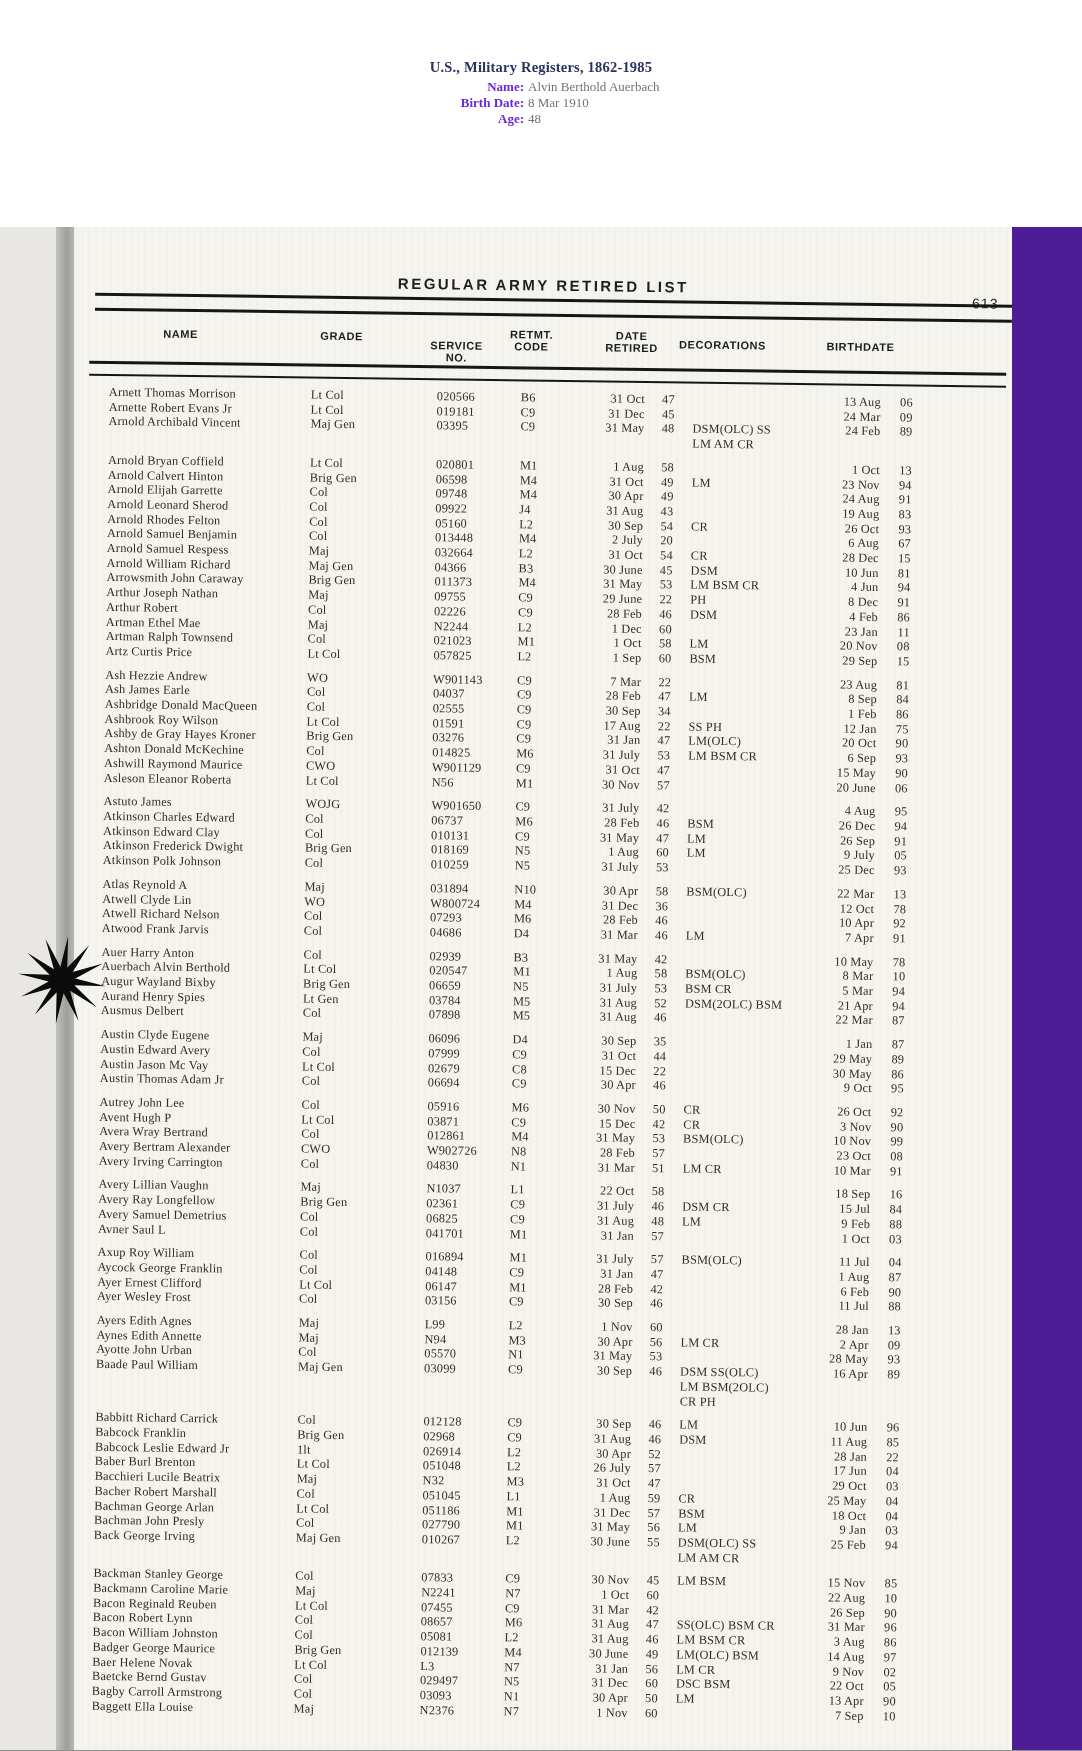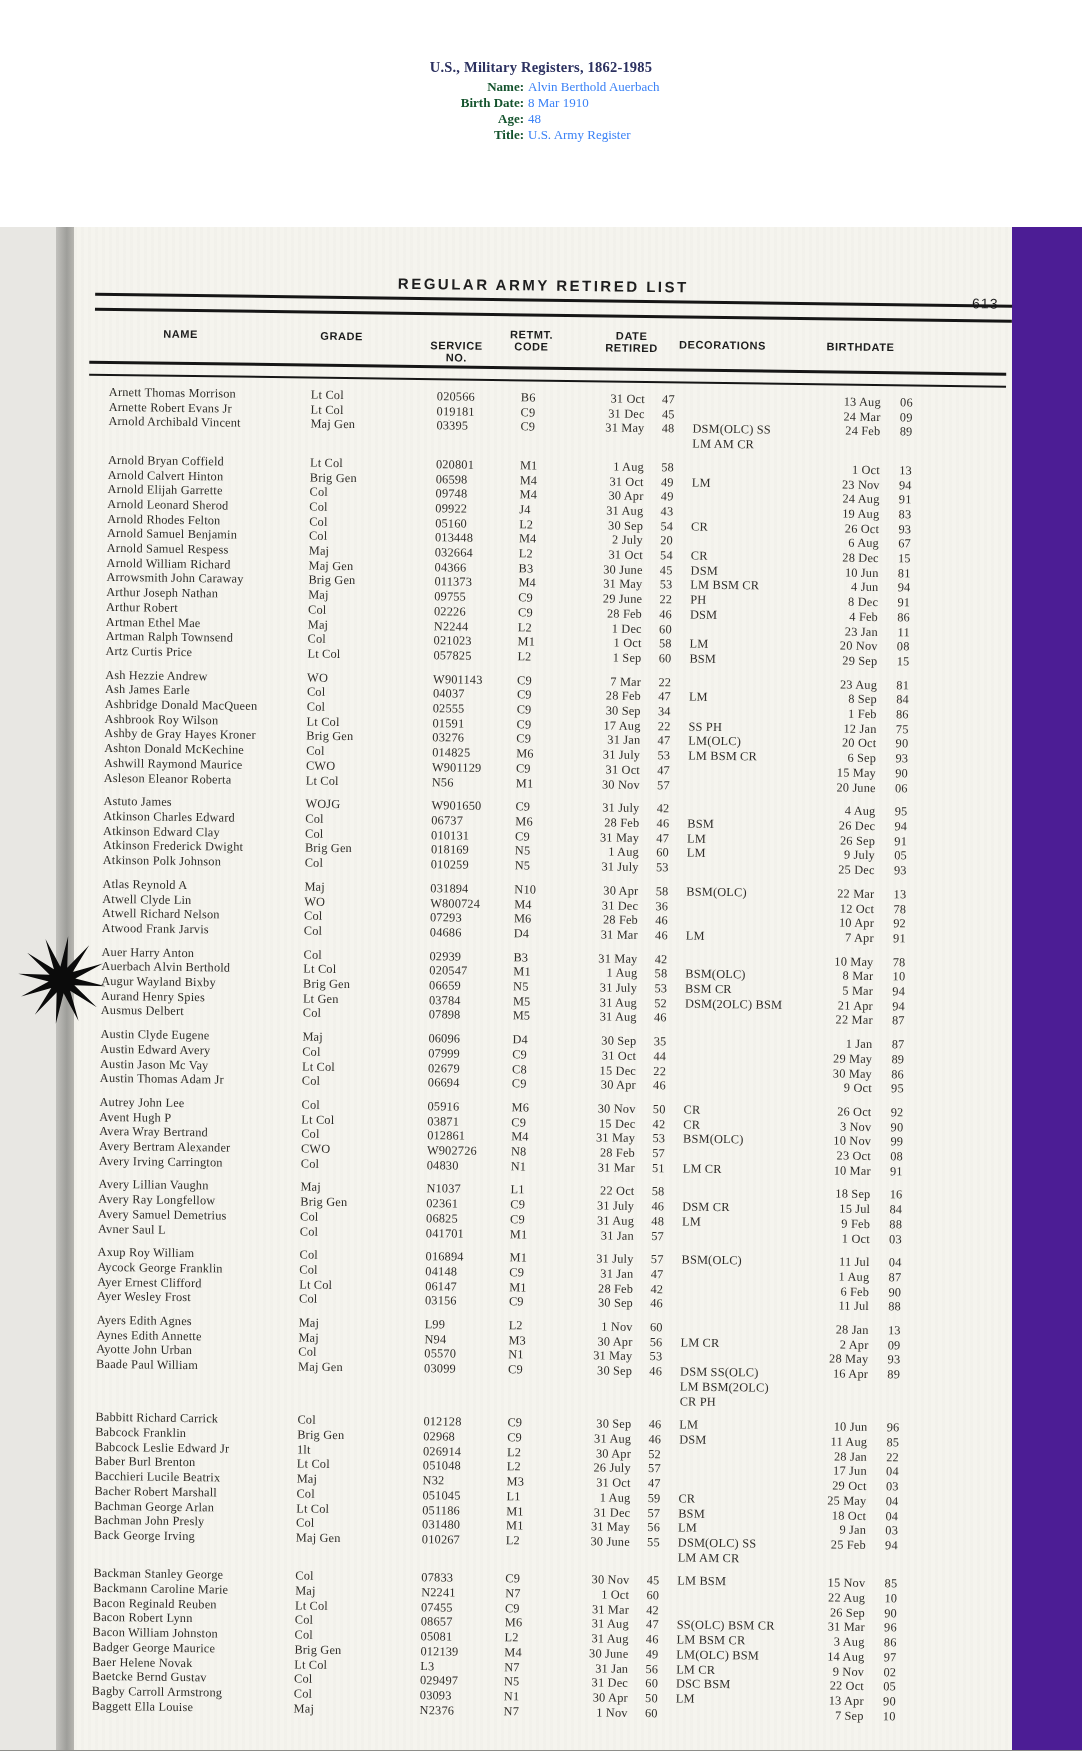--- a/index.html
+++ b/index.html
@@ -11,7 +11,7 @@
   .rh-title{width:100%;text-align:center;font-size:14.5px;font-weight:bold;color:#2c3160;letter-spacing:0.2px;}
   .rh-row{position:relative;height:16px;}
   .rh-rows{margin-top:3px;}
-  .rh-label{position:absolute;right:558px;top:0;font-size:13px;font-weight:bold;color:#14532d;white-space:nowrap;}
+  .rh-label{position:absolute;right:558px;top:0;font-size:13px;font-weight:bold;color:#6d28d9;white-space:nowrap;}
   .rh-value{position:absolute;left:528px;top:0;font-size:13px;color:#3b82f6;white-space:nowrap;}
 
   

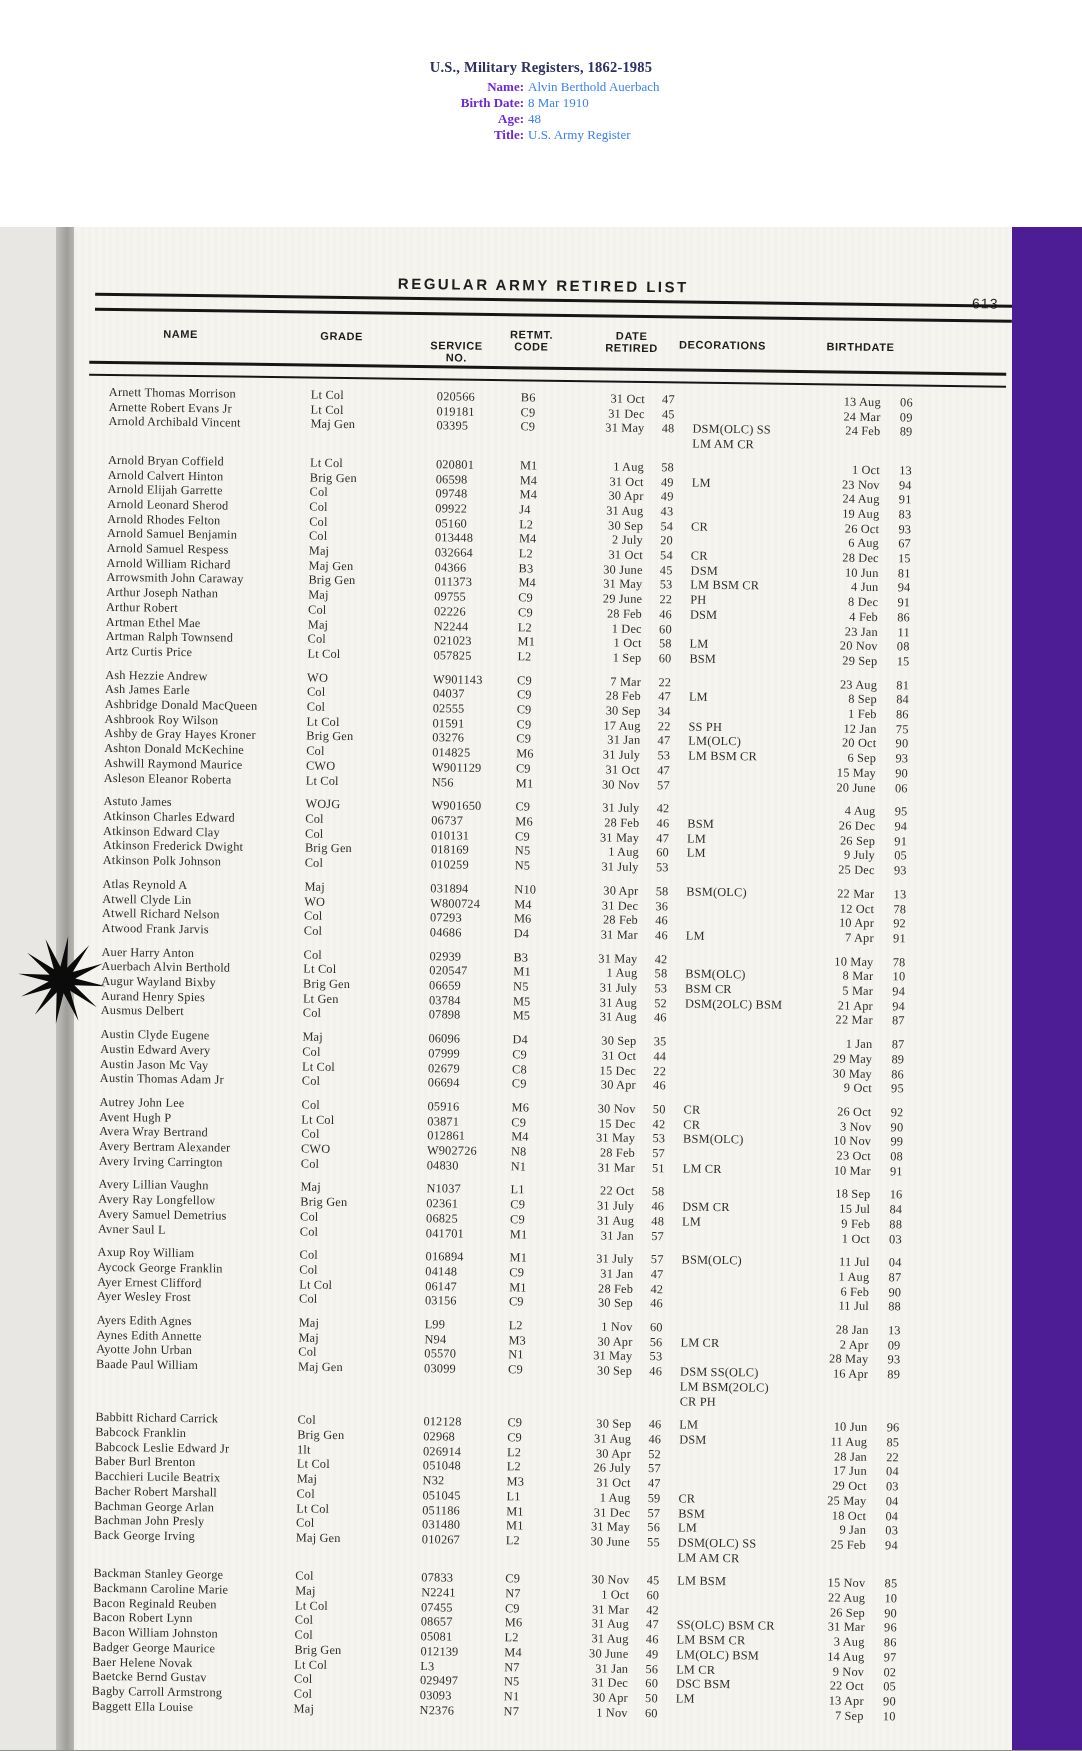--- a/index.html
+++ b/index.html
@@ -12,7 +12,7 @@
   .rh-row{position:relative;height:16px;}
   .rh-rows{margin-top:3px;}
   .rh-label{position:absolute;right:558px;top:0;font-size:13px;font-weight:bold;color:#6d28d9;white-space:nowrap;}
-  .rh-value{position:absolute;left:528px;top:0;font-size:13px;color:#3b82f6;white-space:nowrap;}
+  .rh-value{position:absolute;left:528px;top:0;font-size:13px;color:#737373;white-space:nowrap;}
 
   
   .scan-area{position:absolute;top:212px;left:0;width:1082px;height:1539px;background:#4c1d95;}

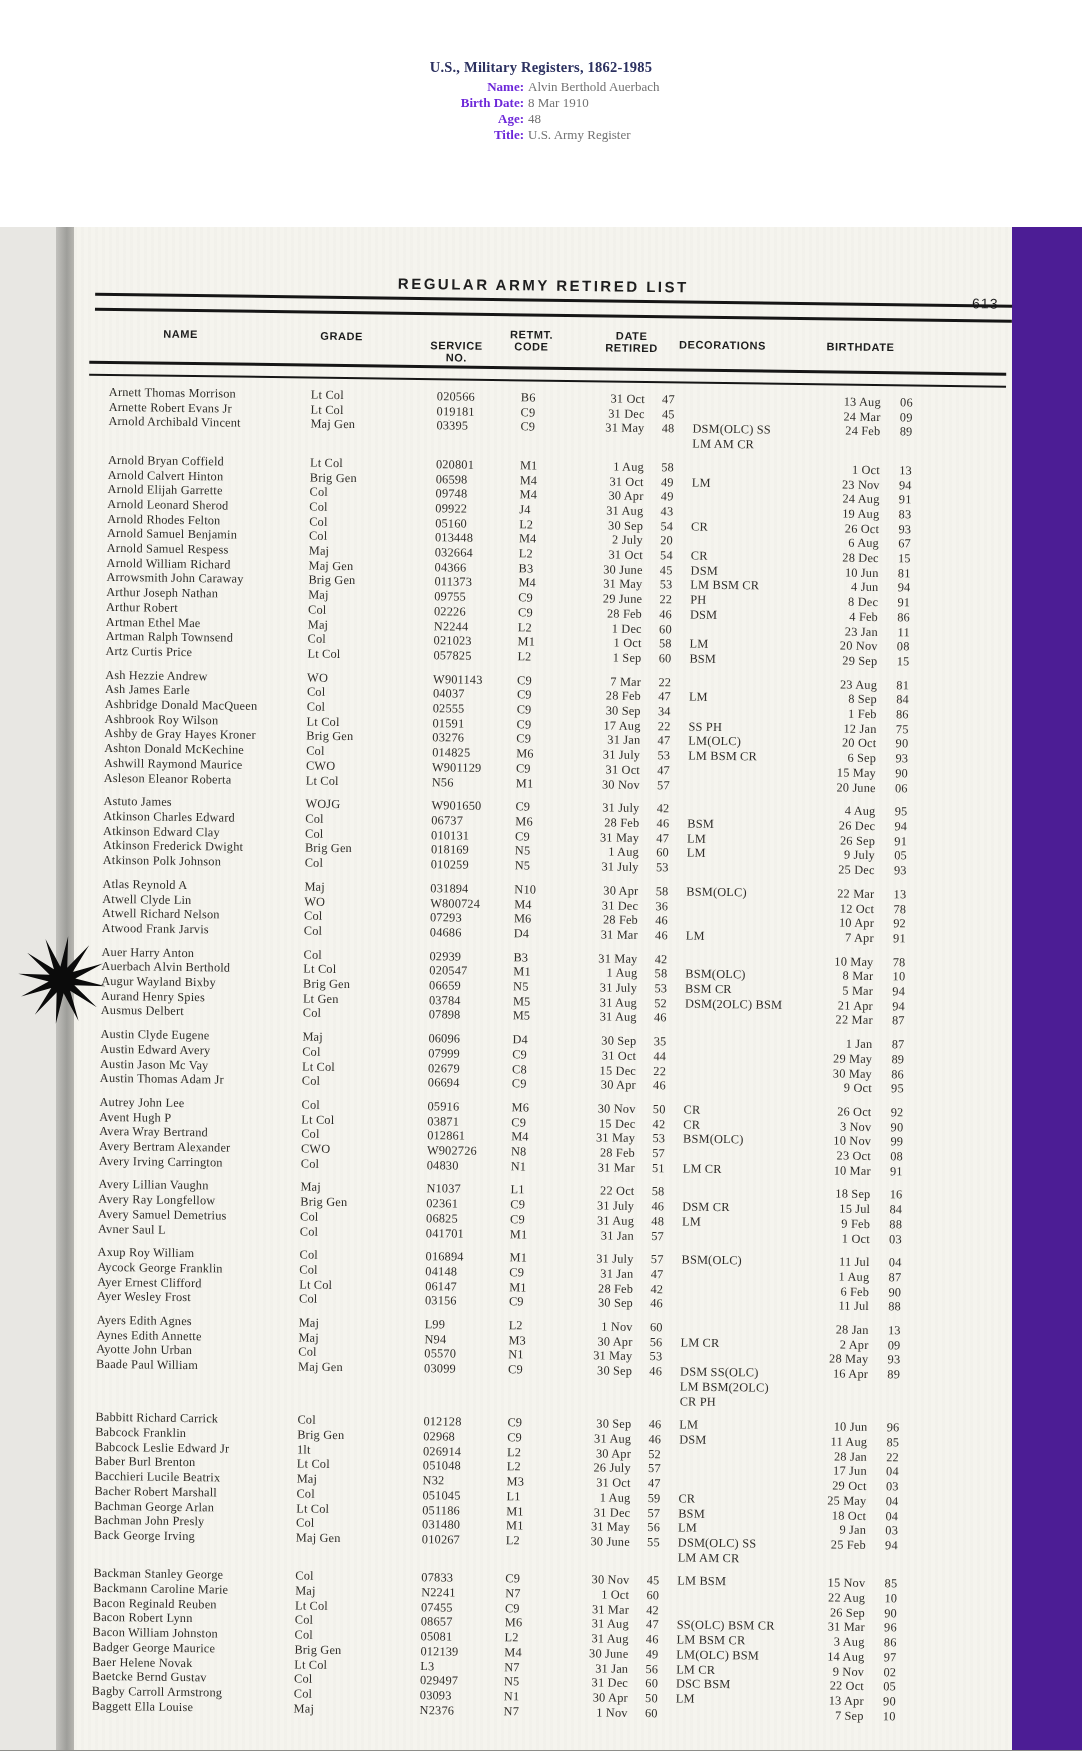--- a/index.html
+++ b/index.html
@@ -76,10 +76,6 @@
         <div class="rh-row">
           <span class="rh-label">Age:</span>
           <span class="rh-value">48</span>
-        </div>
-        <div class="rh-row">
-          <span class="rh-label">Title:</span>
-          <span class="rh-value">U.S. Army Register</span>
         </div>
       </div>
   </header>

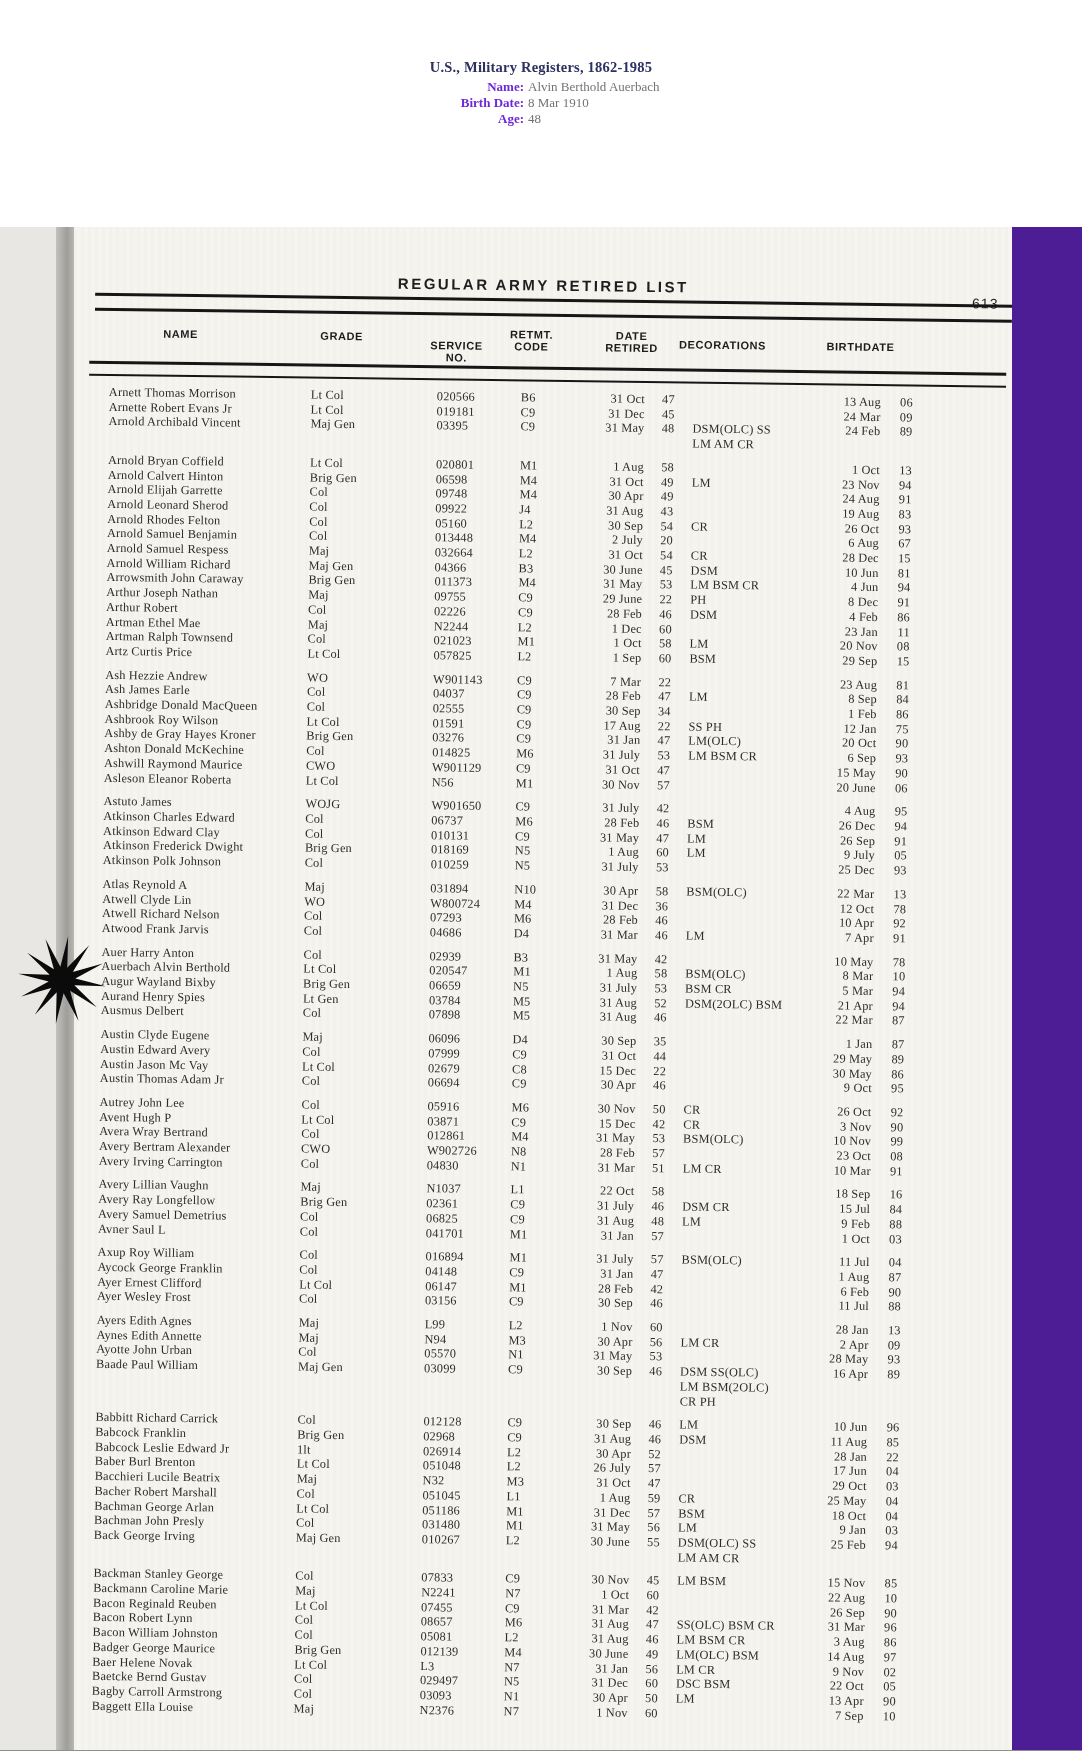--- a/index.html
+++ b/index.html
@@ -845,7 +845,7 @@
             <div class="trow">
               <div class="c-name">Bachman John Presly</div>
               <div class="c-grade">Col</div>
-              <div class="c-serv">031480</div>
+              <div class="c-serv">027790</div>
               <div class="c-code">M1</div>
               <div class="c-date">31 May</div>
               <div class="c-dyr">56</div>

